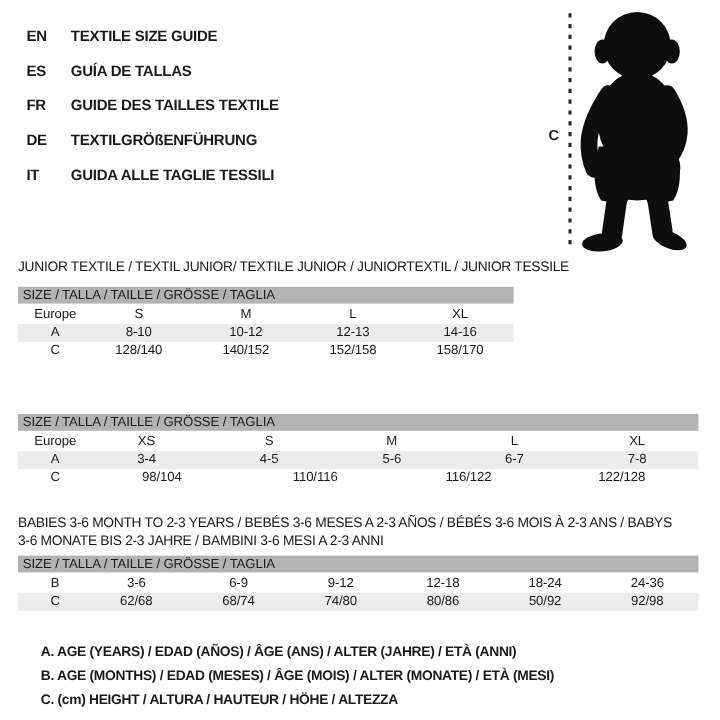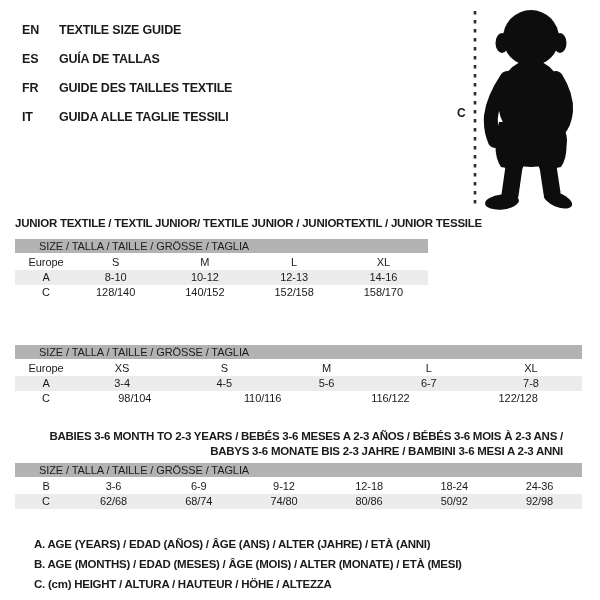--- a/index.html
+++ b/index.html
@@ -49,6 +49,10 @@
     <div class="lang-row">
       <span class="lang-code">FR</span>
       <span class="lang-label">GUIDE DES TAILLES TEXTILE</span>
+    </div>
+    <div class="lang-row">
+      <span class="lang-code">DE</span>
+      <span class="lang-label">TEXTILGRÖßENFÜHRUNG</span>
     </div>
     <div class="lang-row">
       <span class="lang-code">IT</span>

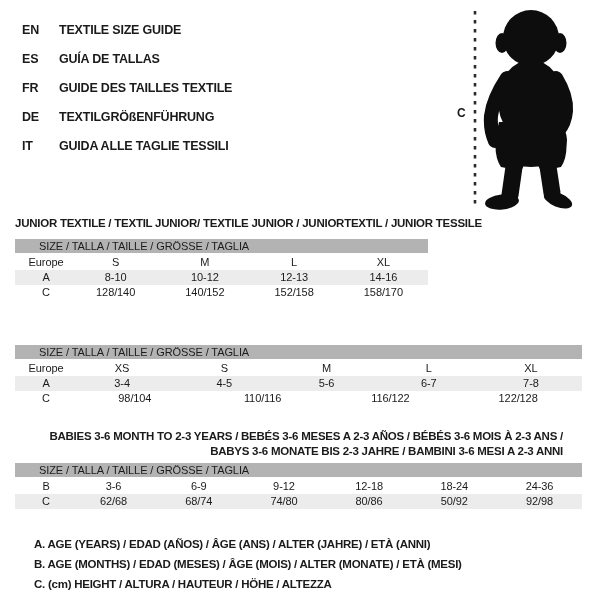--- a/index.html
+++ b/index.html
@@ -18,7 +18,7 @@
   .figure-c { position:absolute; left:457px; top:106px; font-weight:bold; font-size:12px; }
 
   
-  .tbl-title { position:absolute; left:15px; font-weight:bold; font-size:11.5px; letter-spacing:-0.25px; line-height:15px;text-align:right; }
+  .tbl-title { position:absolute; left:15px; font-weight:normal; font-size:11.5px; letter-spacing:-0.25px; line-height:15px; }
   .tbl { position:absolute; left:15px; font-size:11px; letter-spacing:-0.1px; }
   .t1 { width:413px; }
   .t2, .t3 { width:567px; }

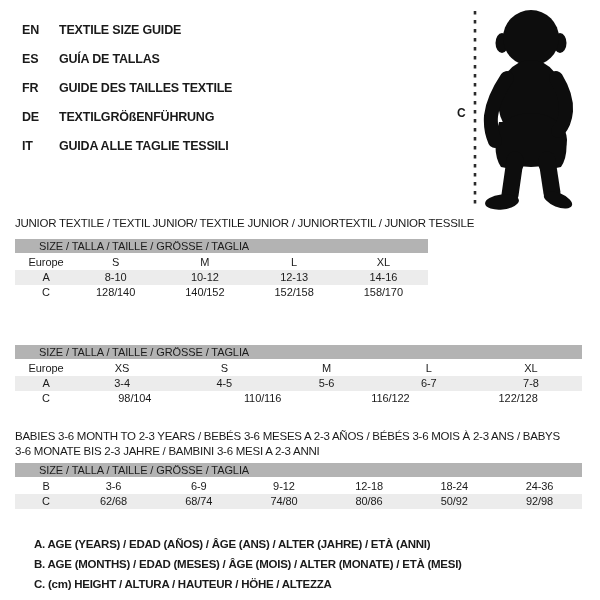--- a/index.html
+++ b/index.html
@@ -22,7 +22,7 @@
   .tbl { position:absolute; left:15px; font-size:11px; letter-spacing:-0.1px; }
   .t1 { width:413px; }
   .t2, .t3 { width:567px; }
-  .size-bar { height:14px; line-height:14px; background:var(--header_bar,#b3b3b3); padding-left:24px; margin-bottom:2px; color:#1c1c1c; }
+  .size-bar { height:14px; line-height:14px; background:var(--header_bar,#b3b3b3); padding-left:4px; margin-bottom:2px; color:#1c1c1c; }
   .row { display:flex; height:15px; line-height:15px; }
   .row:nth-child(3) { background:var(--row_stripe,#ececec); }
   .cell-label { width:56px; padding-left:6px; text-align:center; }

